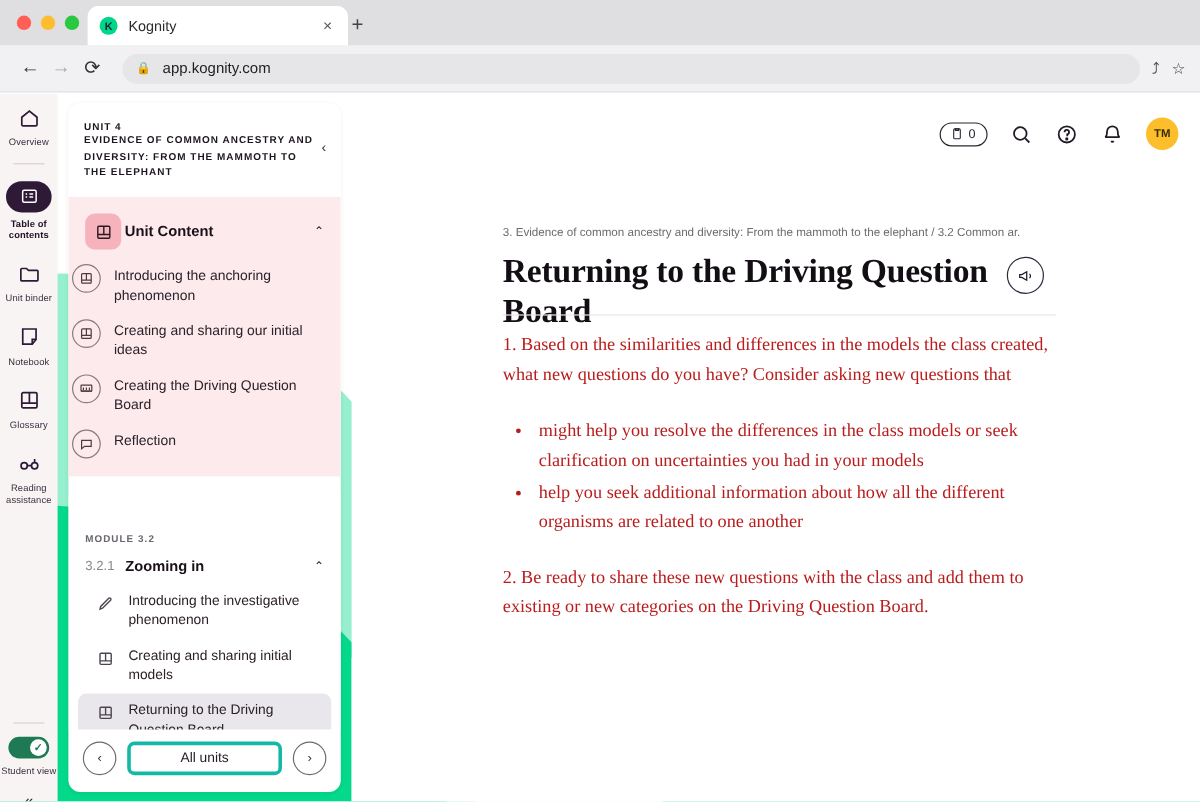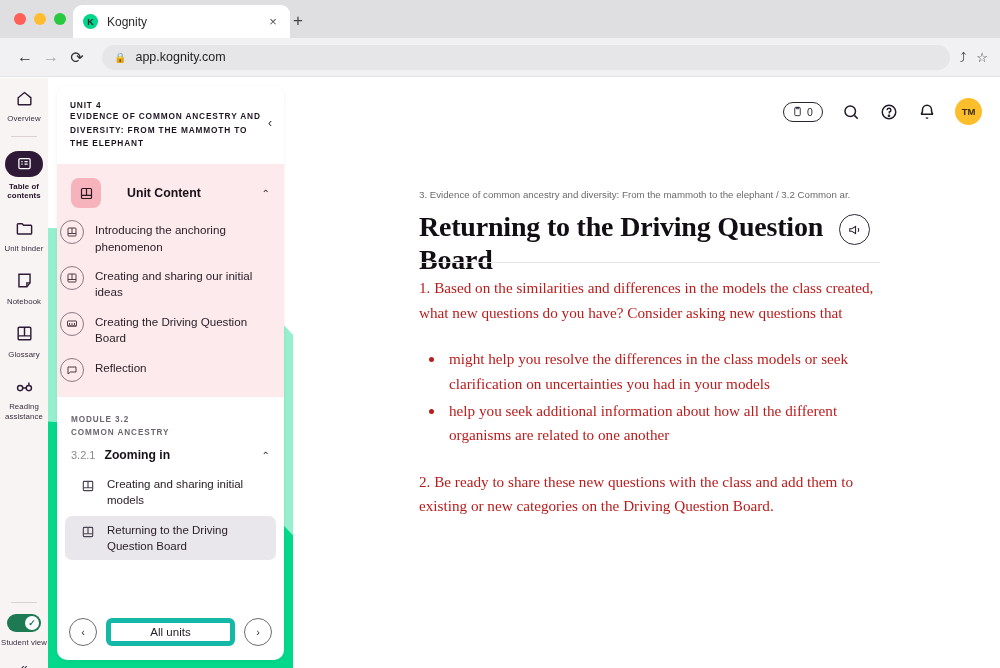--- a/index.html
+++ b/index.html
@@ -113,7 +113,7 @@
   .toc-scroll { flex:1 1 auto; overflow:hidden; }
 
   .sect-pink { background:#FCEAEC; padding:8px 0 10px; }
-  .sect-row { display:flex; align-items:center; gap:26px; padding:6px 14px; cursor:pointer; }
+  .sect-row { display:flex; align-items:center; gap:3px; padding:6px 14px; cursor:pointer; }
   .sect-badge {
     width:30px;height:30px;border-radius:8px;background:#F6B3BC;
     display:flex;align-items:center;justify-content:center;color:#2a1a20;flex:0 0 auto;

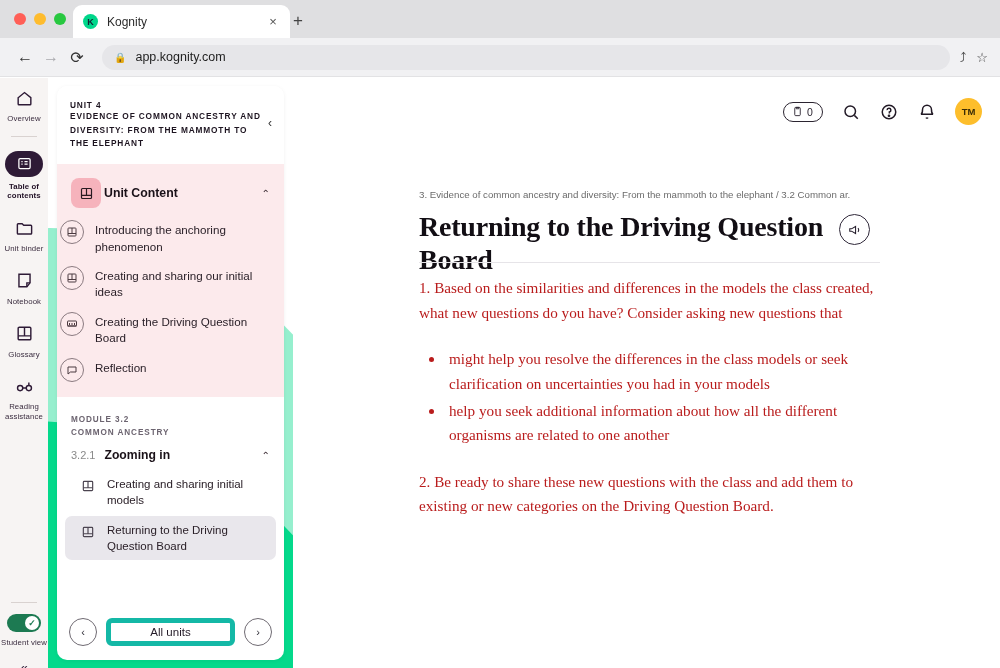--- a/index.html
+++ b/index.html
@@ -129,7 +129,7 @@
   .circ-ico svg{width:12px;height:12px;}
   .toc-li-lbl { font-size:11.6px; line-height:1.42; color:#2b2129; padding-top:3px; }
 
-  .sect-white { background:#ffffff; padding:16px 0 8px; }
+  .sect-white { background:#ffffff; padding:32px 0 8px;margin-top:14px; }
   .mod-k { font-size:8.2px; font-weight:bold; letter-spacing:.9px; color:#6c6470; padding:0 14px; line-height:1.6; }
   .mod-row { display:flex; align-items:center; gap:9px; padding:9px 14px 7px; cursor:pointer; }
   .mod-num { font-size:11px; color:#8a8a8a; flex:0 0 auto; }

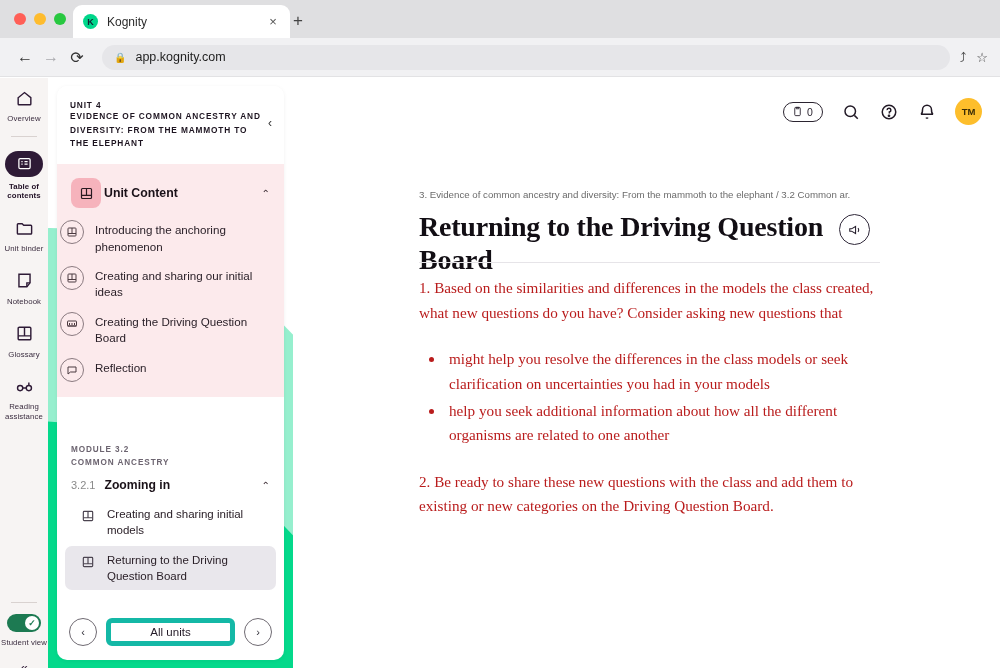--- a/index.html
+++ b/index.html
@@ -415,7 +415,6 @@
 
         <div class="sect-white">
           <div class="mod-k">MODULE 3.2</div>
-          <div class="mod-k">COMMON ANCESTRY</div>
           <div class="mod-row">
             <div class="mod-num">3.2.1</div>
             <div class="mod-name">Zooming in</div>

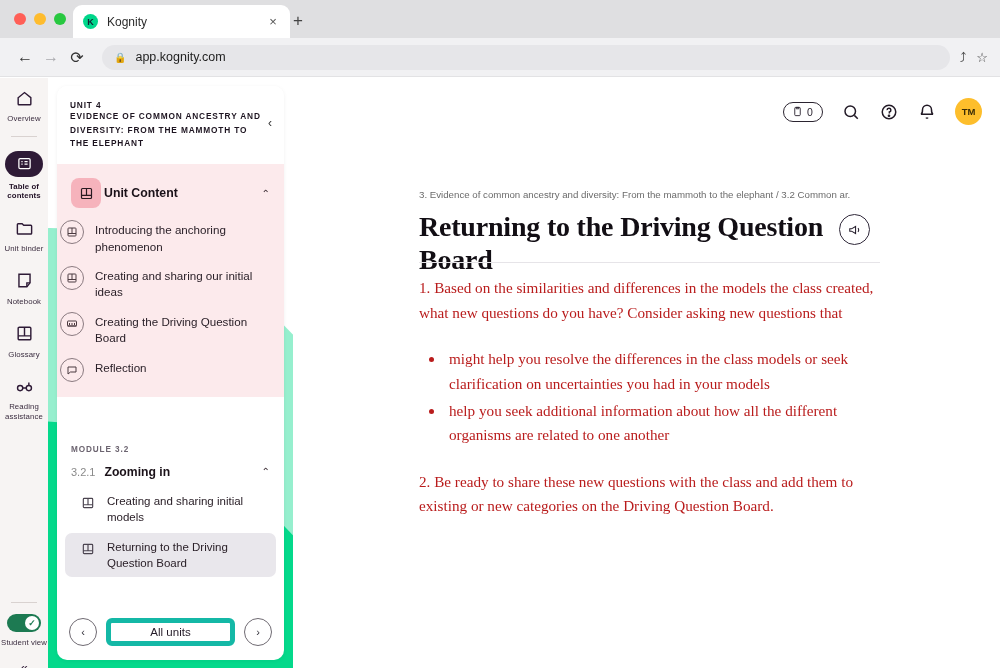--- a/index.html
+++ b/index.html
@@ -424,6 +424,14 @@
           <div class="sub-li">
             <div class="sub-ico">
               <svg viewBox="0 0 24 24" fill="none" stroke="currentColor" stroke-width="2">
+                  <path d="M4 20l1-4L16.5 4.5a1.8 1.8 0 0 1 2.6 2.6L7.6 18.6z"></path>
+                </svg>
+            </div>
+            <div class="sub-lbl">Introducing the investigative phenomenon</div>
+          </div>
+          <div class="sub-li">
+            <div class="sub-ico">
+              <svg viewBox="0 0 24 24" fill="none" stroke="currentColor" stroke-width="2">
                   <rect x="4" y="4" width="16" height="16" rx="1.5"></rect>
                   <path d="M4 15h16M12 4v11"></path>
                 </svg>

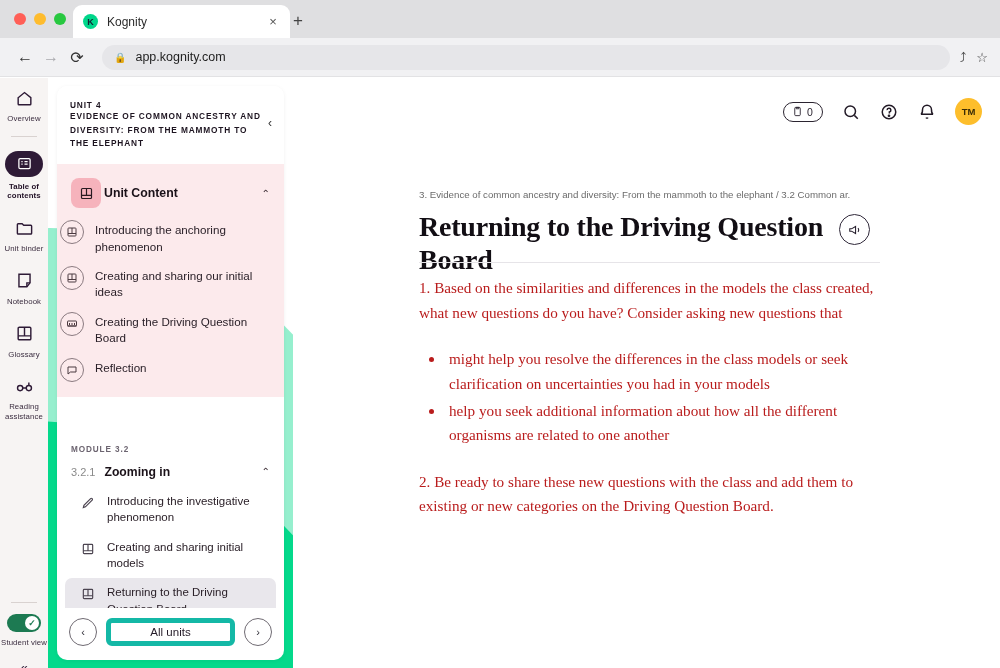--- a/index.html
+++ b/index.html
@@ -149,7 +149,7 @@
     cursor:pointer;flex:0 0 auto;
   }
   .allunits {
-    flex:1 1 auto; height:28px; border:5px solid #14b8a6; border-radius:6px;
+    flex:1 1 auto; height:28px; border:3px solid #14b8a6; border-radius:6px;
     display:flex; align-items:center; justify-content:center;
     font-size:11.5px; color:#241b28; background:transparent; cursor:pointer;text-align:right;
   }

